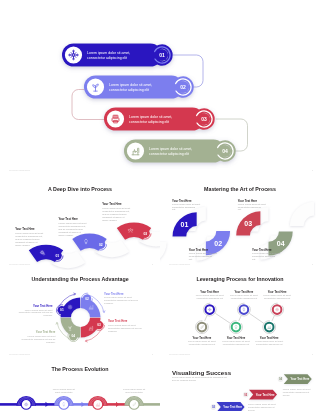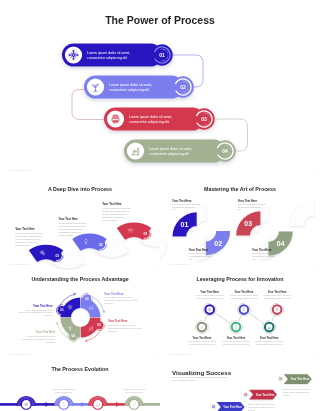--- a/index.html
+++ b/index.html
@@ -16,7 +16,6 @@
 <div class="page">
 
   <div class="slide" style="left:0;top:0;width:320px;height:180px">
-    <div class="s1-title">The Power of Process</div>
     <svg id="s1svg" width="320" height="180" viewBox="0 0 320 180">
         <defs>
           <filter id="sh1" x="-60%" y="-60%" width="240%" height="240%">

